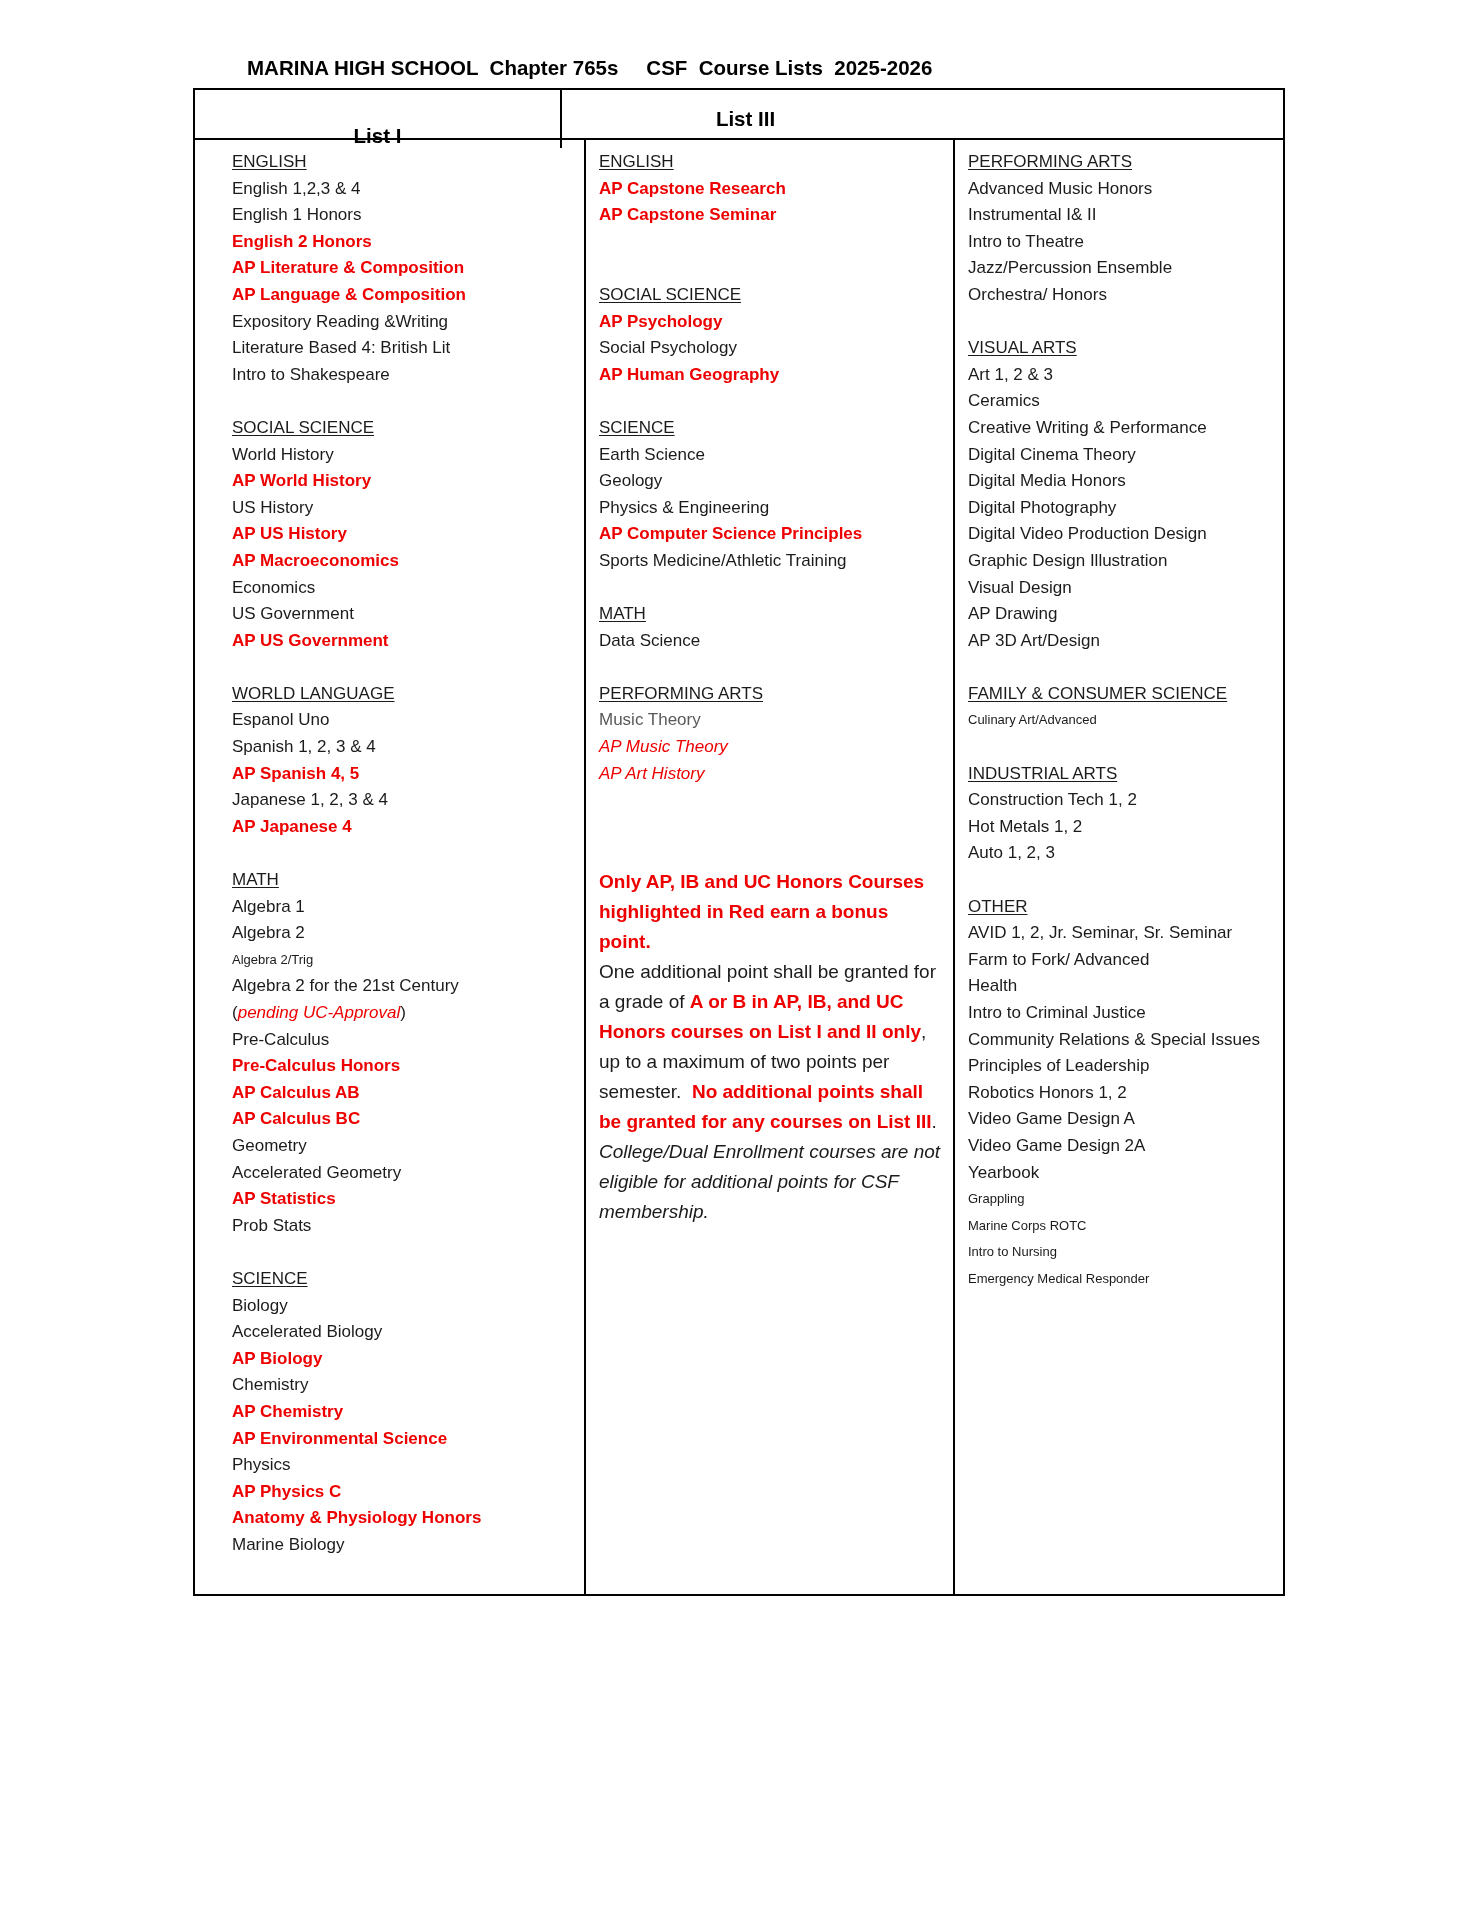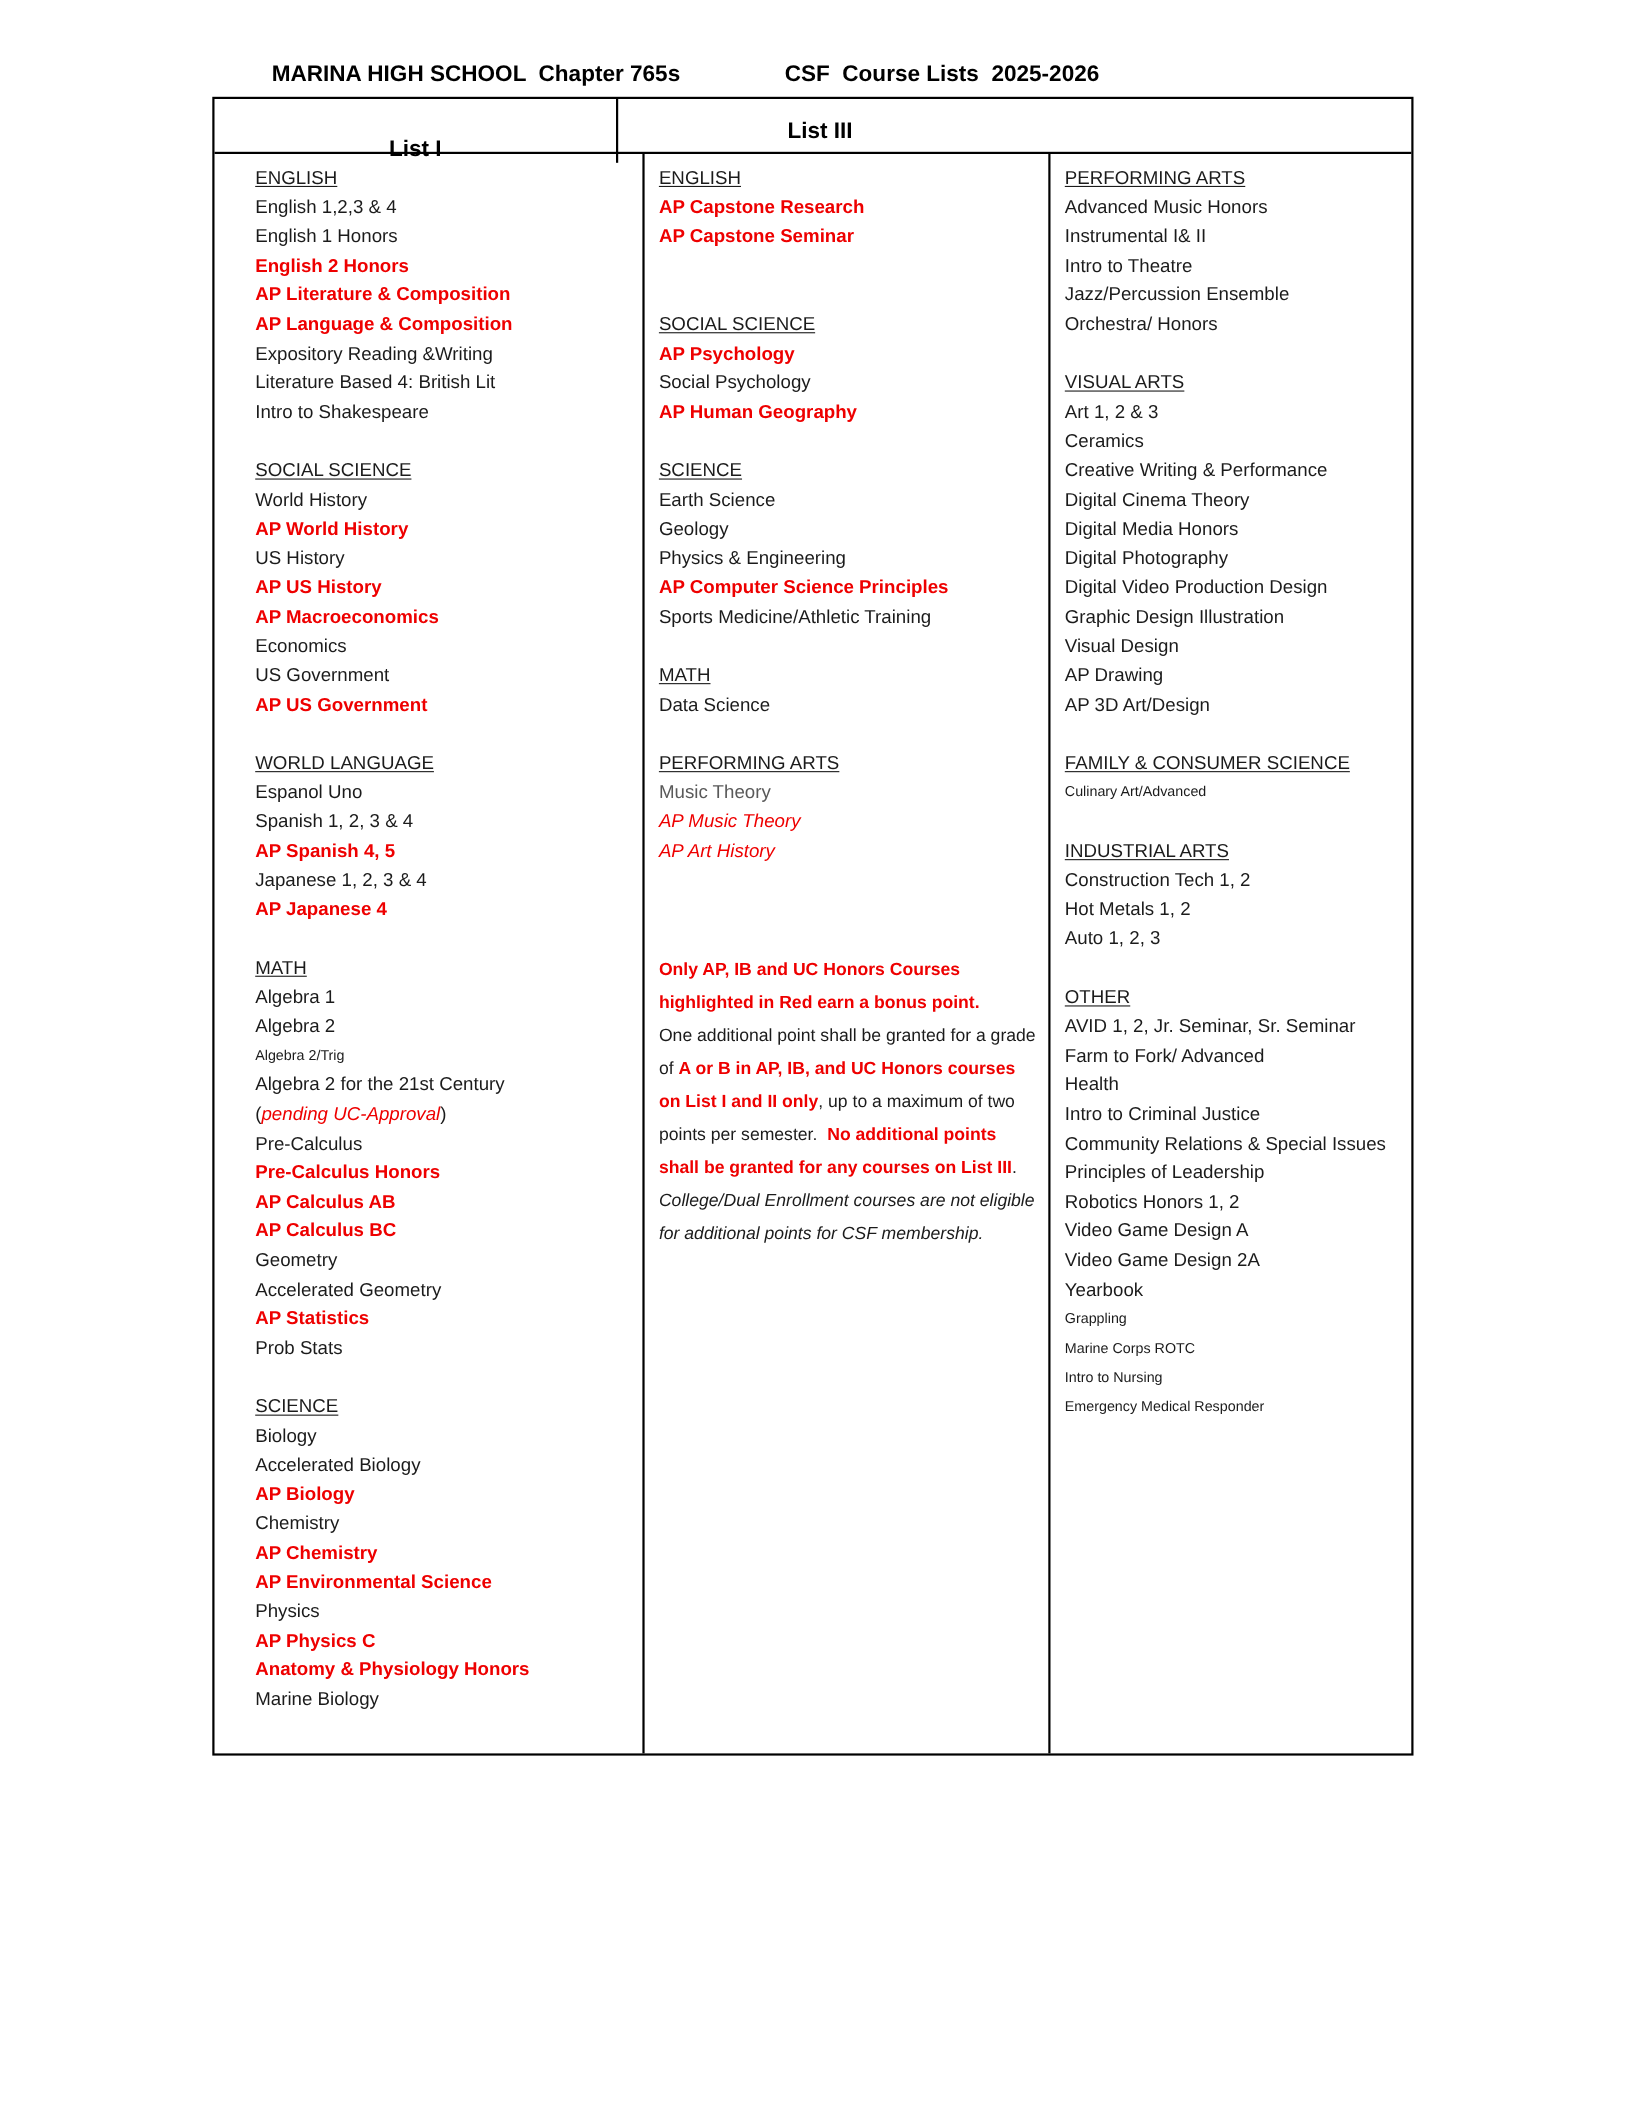--- a/index.html
+++ b/index.html
@@ -13,7 +13,7 @@
 
   .title {
     position:absolute; left:247px; top:56px;
-    display:flex; gap:95px;
+    display:flex; gap:28px;
     font-weight:bold; font-size:20.5px; color:#000;
     white-space:pre;
   }

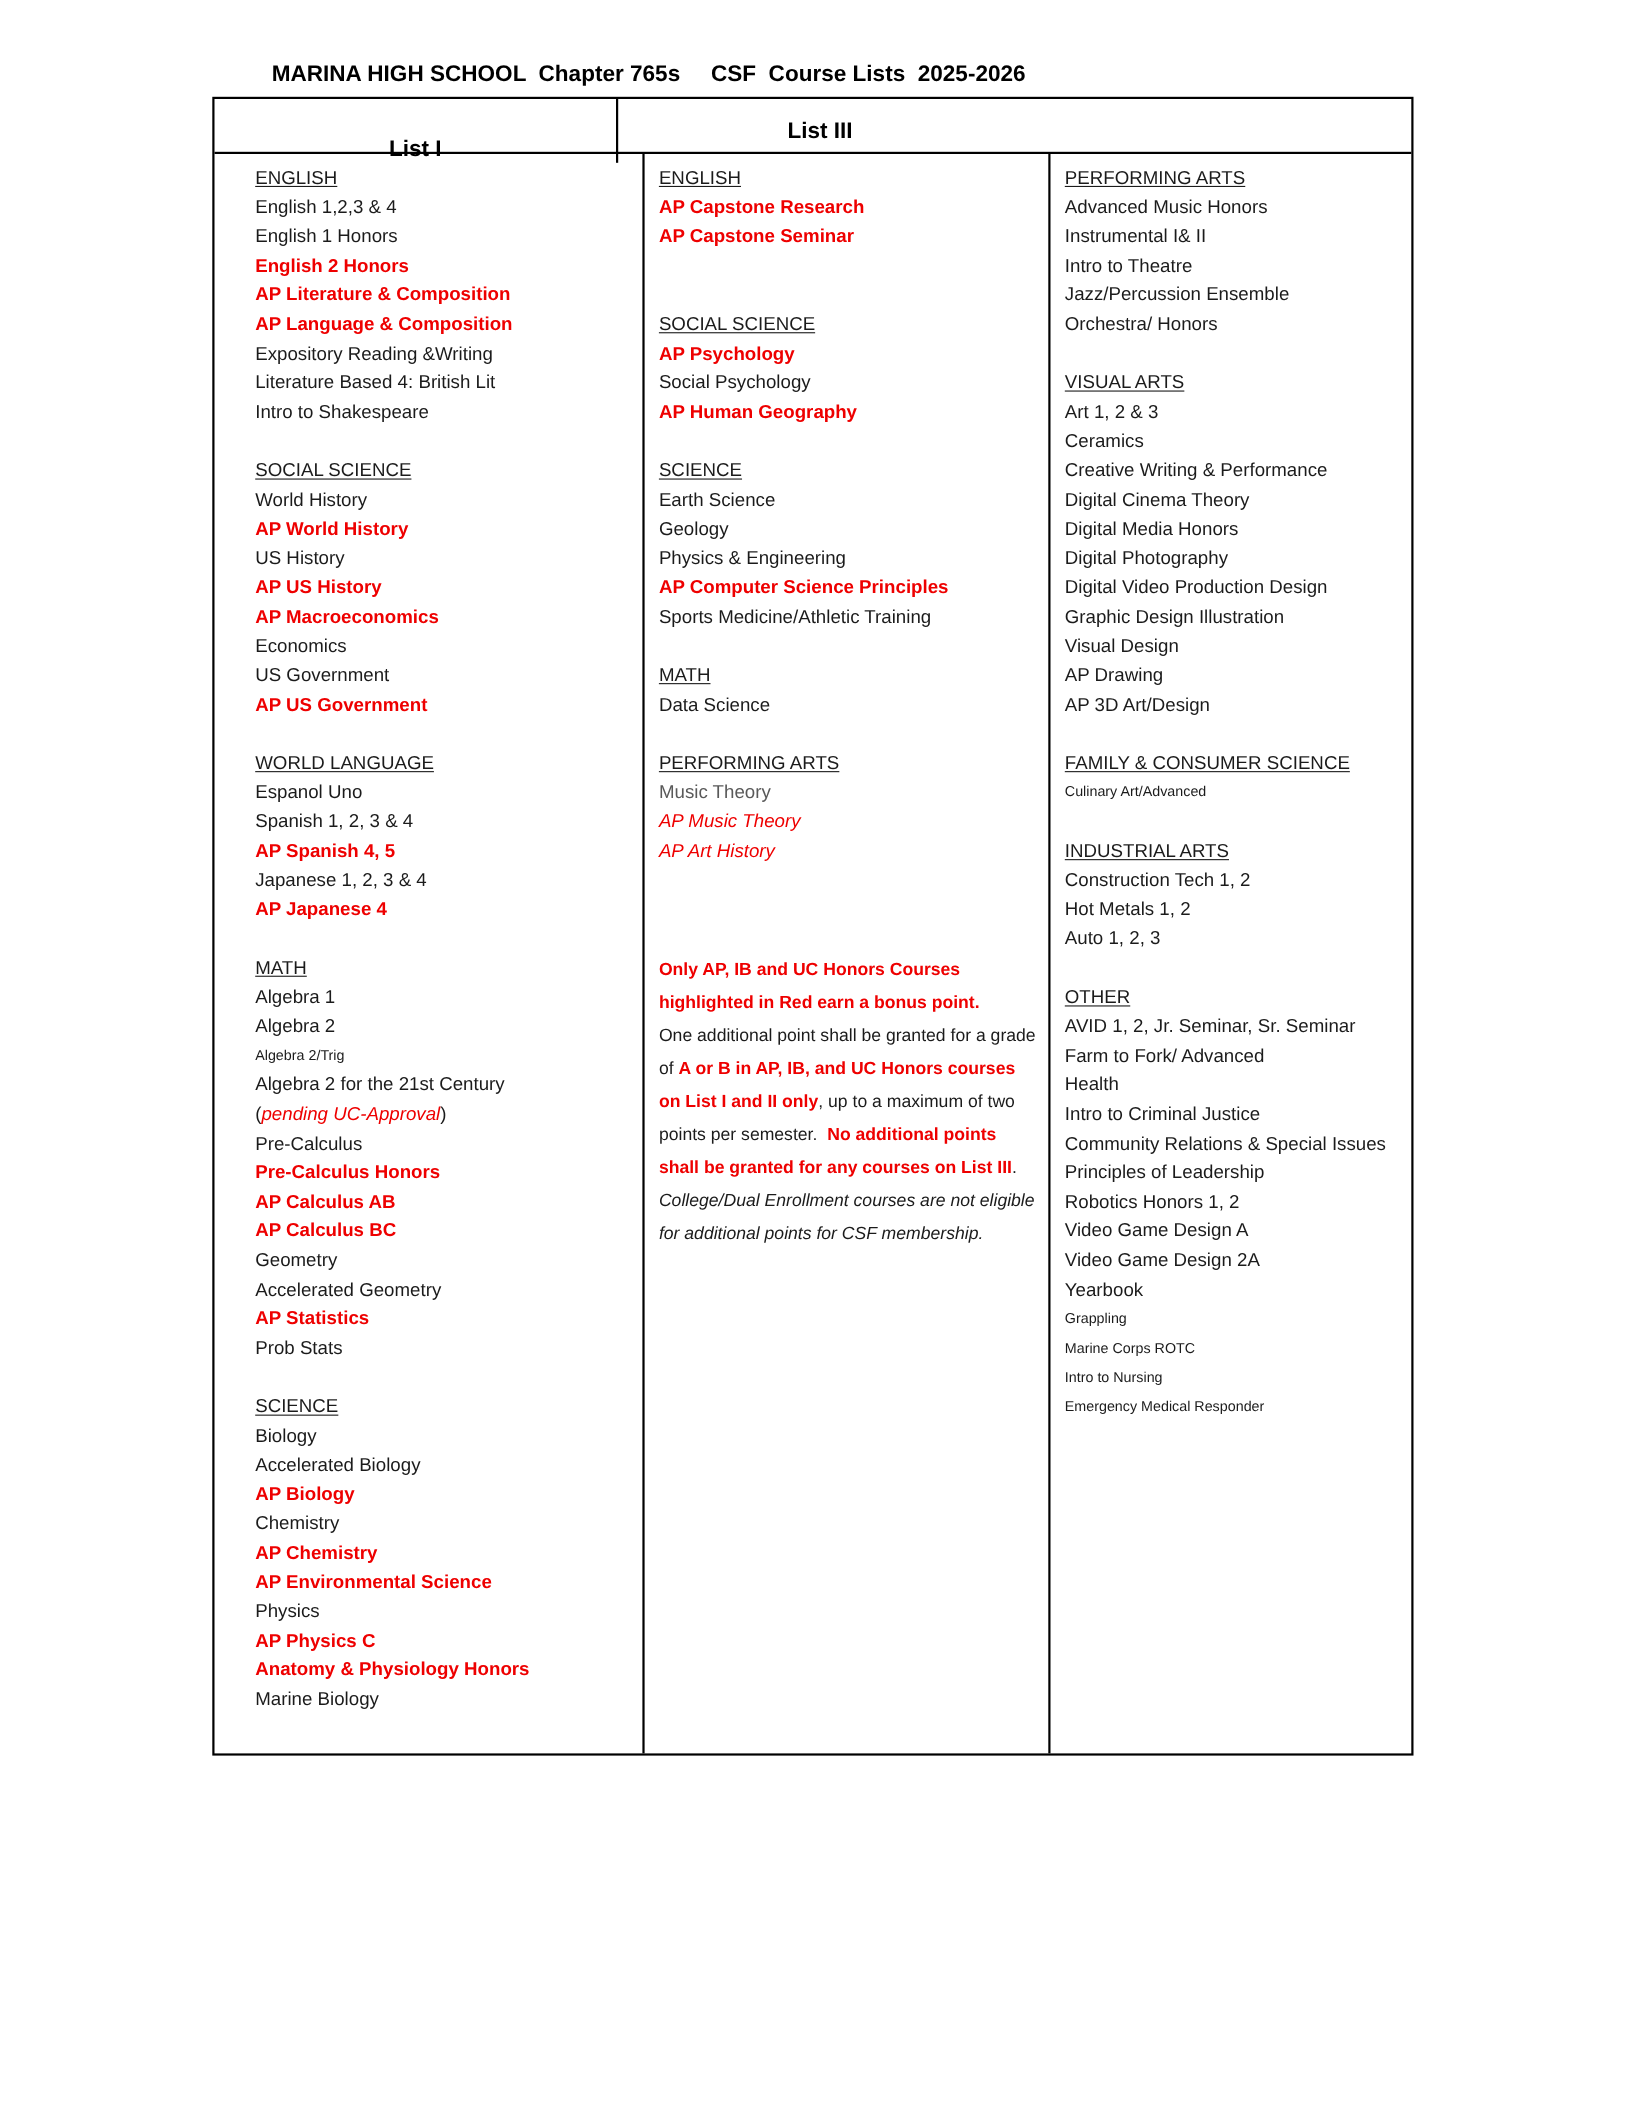--- a/index.html
+++ b/index.html
@@ -56,7 +56,7 @@
   .lg { font-size:13px; }
 
   .note {
-    font-size:16px; line-height:30px;
+    font-size:19px; line-height:30px;
     white-space:pre-wrap; color:#1b1b1b;
   }
   .nb { color:#ee0000; font-weight:bold; }

